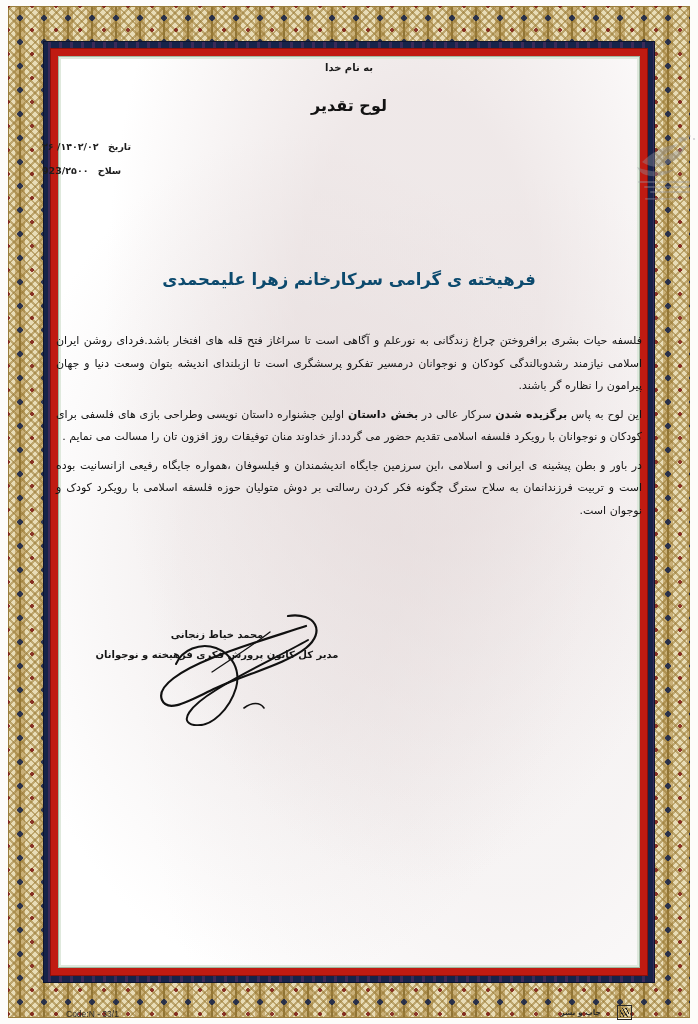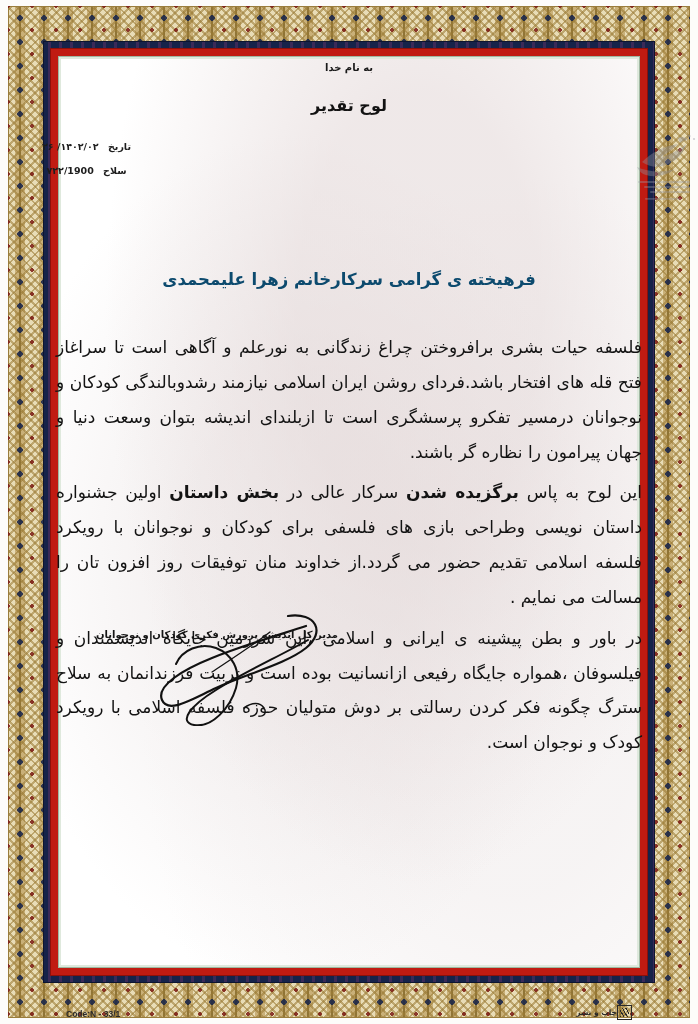--- a/index.html
+++ b/index.html
@@ -106,7 +106,7 @@
     font-size:9.5px;color:#1d1d1d;line-height:2.5;
     font-weight:bold;
   }
-  .meta .row{white-space:nowrap;text-align:center;}
+  .meta .row{white-space:nowrap;}
   .meta .lbl{margin-left:6px;}
 
   .watermark-logo{

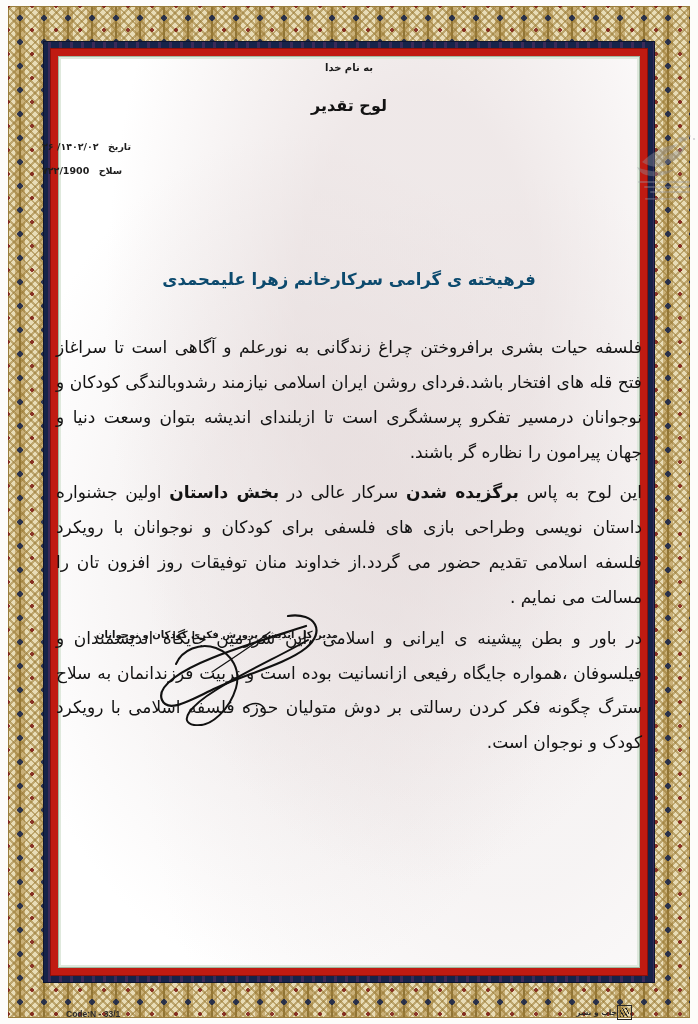--- a/index.html
+++ b/index.html
@@ -195,7 +195,7 @@
       </div>
       <div class="row">
         <span class="lbl">سلاح</span>
-        <span>۷۲۲/1900</span>
+        <span>923/۲۵۰۰</span>
       </div>
     </div>
 

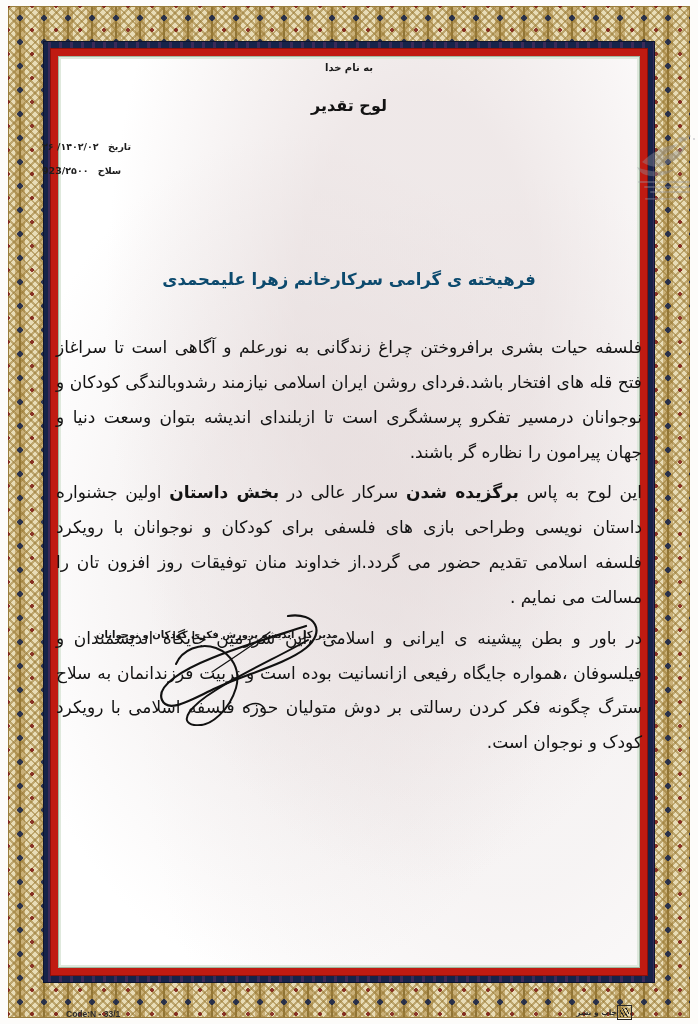--- a/index.html
+++ b/index.html
@@ -126,7 +126,7 @@
     position:absolute;
     left:56px;right:56px;top:330px;
     direction:rtl;text-align:justify;
-    font-size:17px;line-height:2.05;
+    font-size:11px;line-height:2.05;
     color:#131313;
   }
   .body p{margin:0 0 6px 0;text-align:justify;text-align-last:right;}

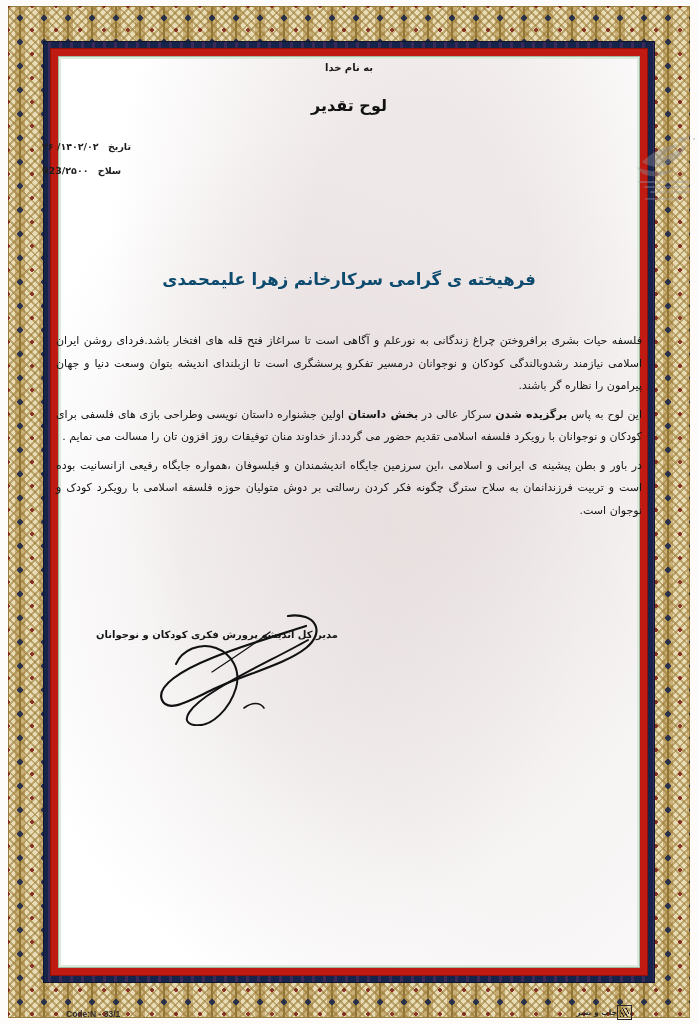--- a/index.html
+++ b/index.html
@@ -242,6 +242,7 @@
     </div>
 
     <div class="sign">
+      <div class="ln">محمد خیاط زنجانی</div>
       <div class="ln">مدیر کل اندیشه پرورش فکری کودکان و نوجوانان</div>
     </div>
 

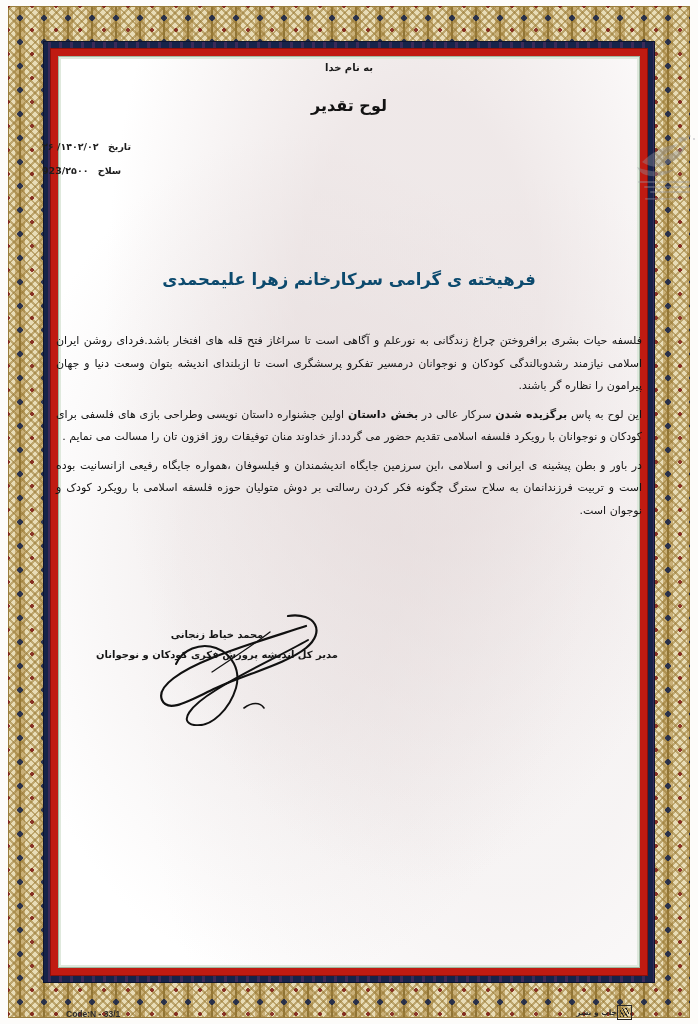--- a/index.html
+++ b/index.html
@@ -243,7 +243,7 @@
 
     <div class="sign">
       <div class="ln">محمد خیاط زنجانی</div>
-      <div class="ln">مدیر کل اندیشه پرورش فکری کودکان و نوجوانان</div>
+      <div class="ln">مدیر کل کانون پرورش فکری فرهیخته و نوجوانان</div>
     </div>
 
     <div class="code">Code:N - 33/1</div>

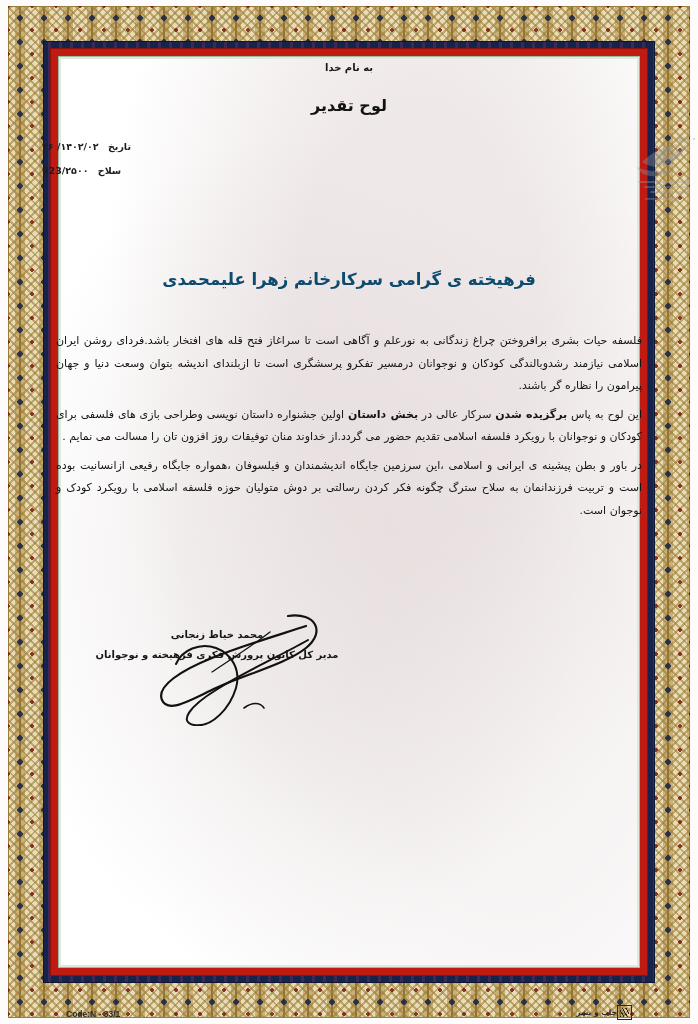--- a/index.html
+++ b/index.html
@@ -150,7 +150,7 @@
 
   .code{
     position:absolute;left:66px;bottom:5px;
-    font-size:8.5px;font-weight:bold;color:#2a2a2a;
+    font-size:8.5px;font-weight:normal;color:#2a2a2a;
     font-family:"Liberation Sans",sans-serif;
     direction:ltr;
   }

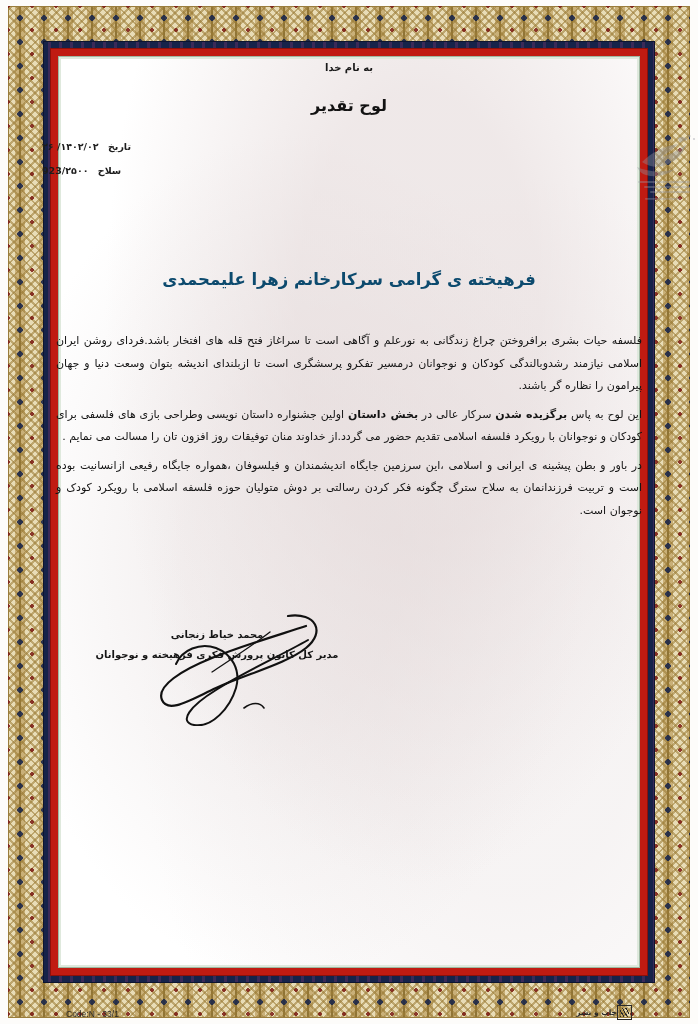--- a/index.html
+++ b/index.html
@@ -156,7 +156,7 @@
   }
   .footer-stamp{
     position:absolute;right:66px;bottom:4px;
-    display:flex;align-items:center;gap:0;direction:rtl;
+    display:flex;align-items:center;gap:16px;direction:rtl;
   }
   .footer-stamp .fs-text{
     font-size:7.5px;color:#2a2a2a;font-weight:bold;white-space:nowrap;

